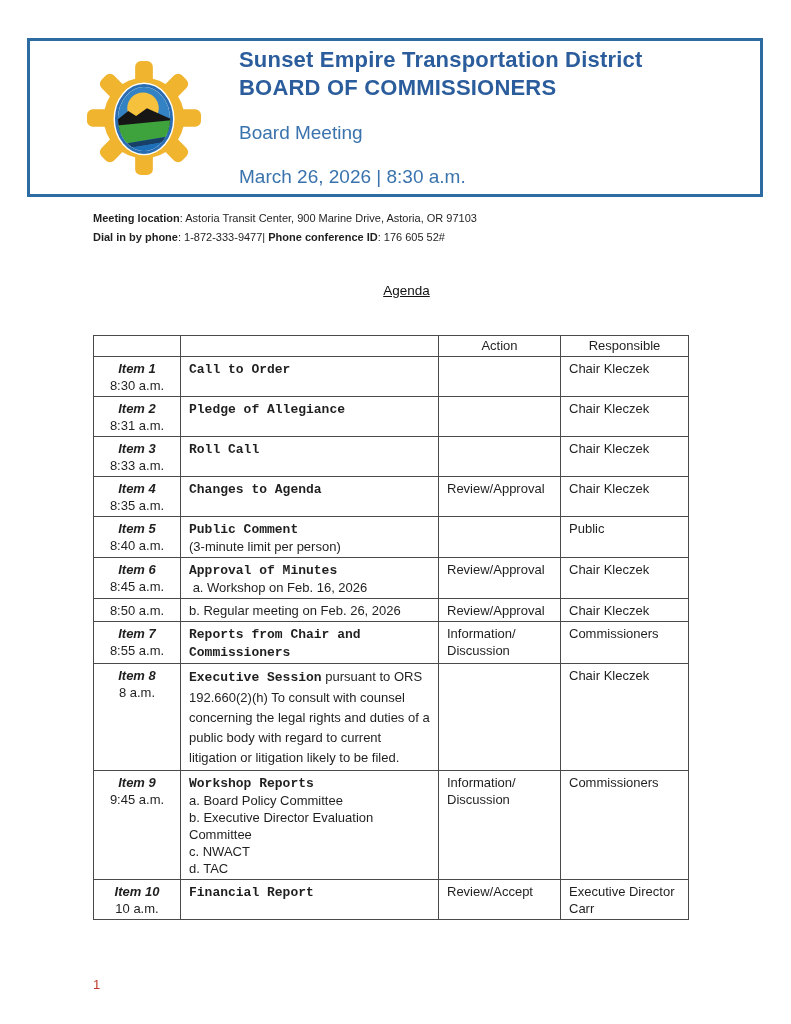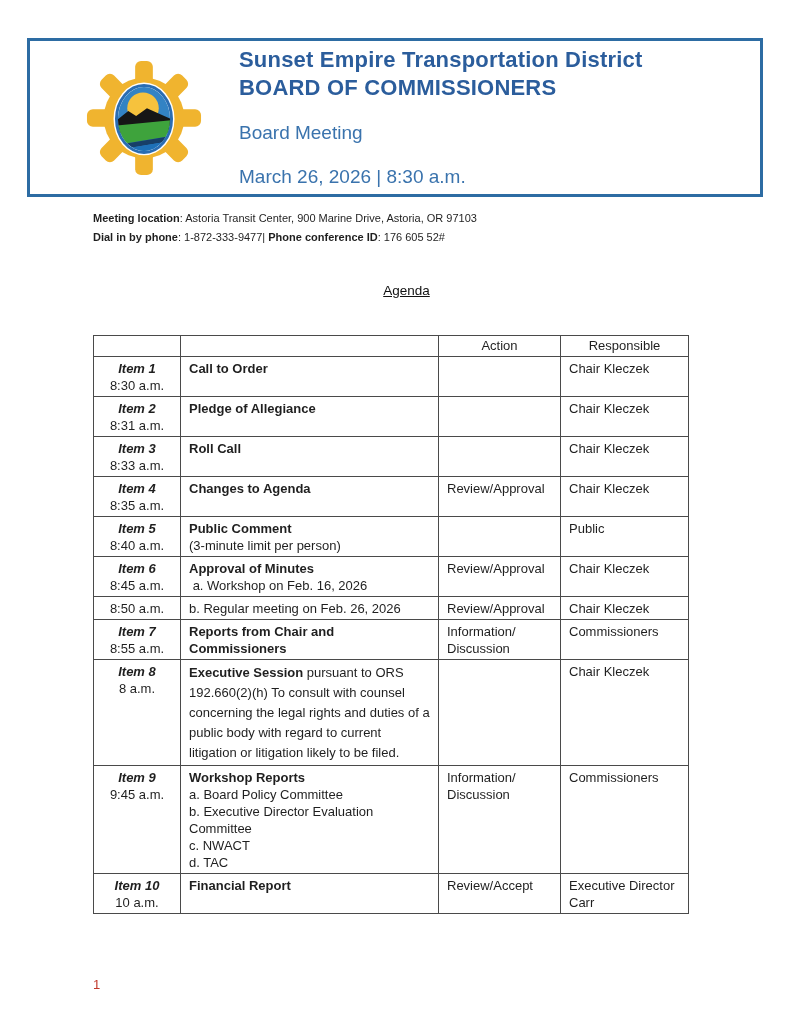--- a/index.html
+++ b/index.html
@@ -69,7 +69,7 @@
   td.cell-item { text-align: center; padding: 3px 4px 2px; line-height: 17px; }
   td.cell-item .item-label { font-weight: bold; font-style: italic; }
   td.cell-desc { padding: 3px 8px 2px; line-height: 17px; }
-  td.cell-desc .row-title { font-weight: bold; }
+  td.cell-desc .row-title { font-weight: bold; font-family: Liberation Mono, monospace; }
   td.cell-desc .detail { white-space: pre-wrap; }
   td.cell-action, td.cell-resp { padding: 3px 8px 2px; line-height: 17px; white-space: pre-wrap; }
   tr.loose td.cell-desc { line-height: 20px; }

